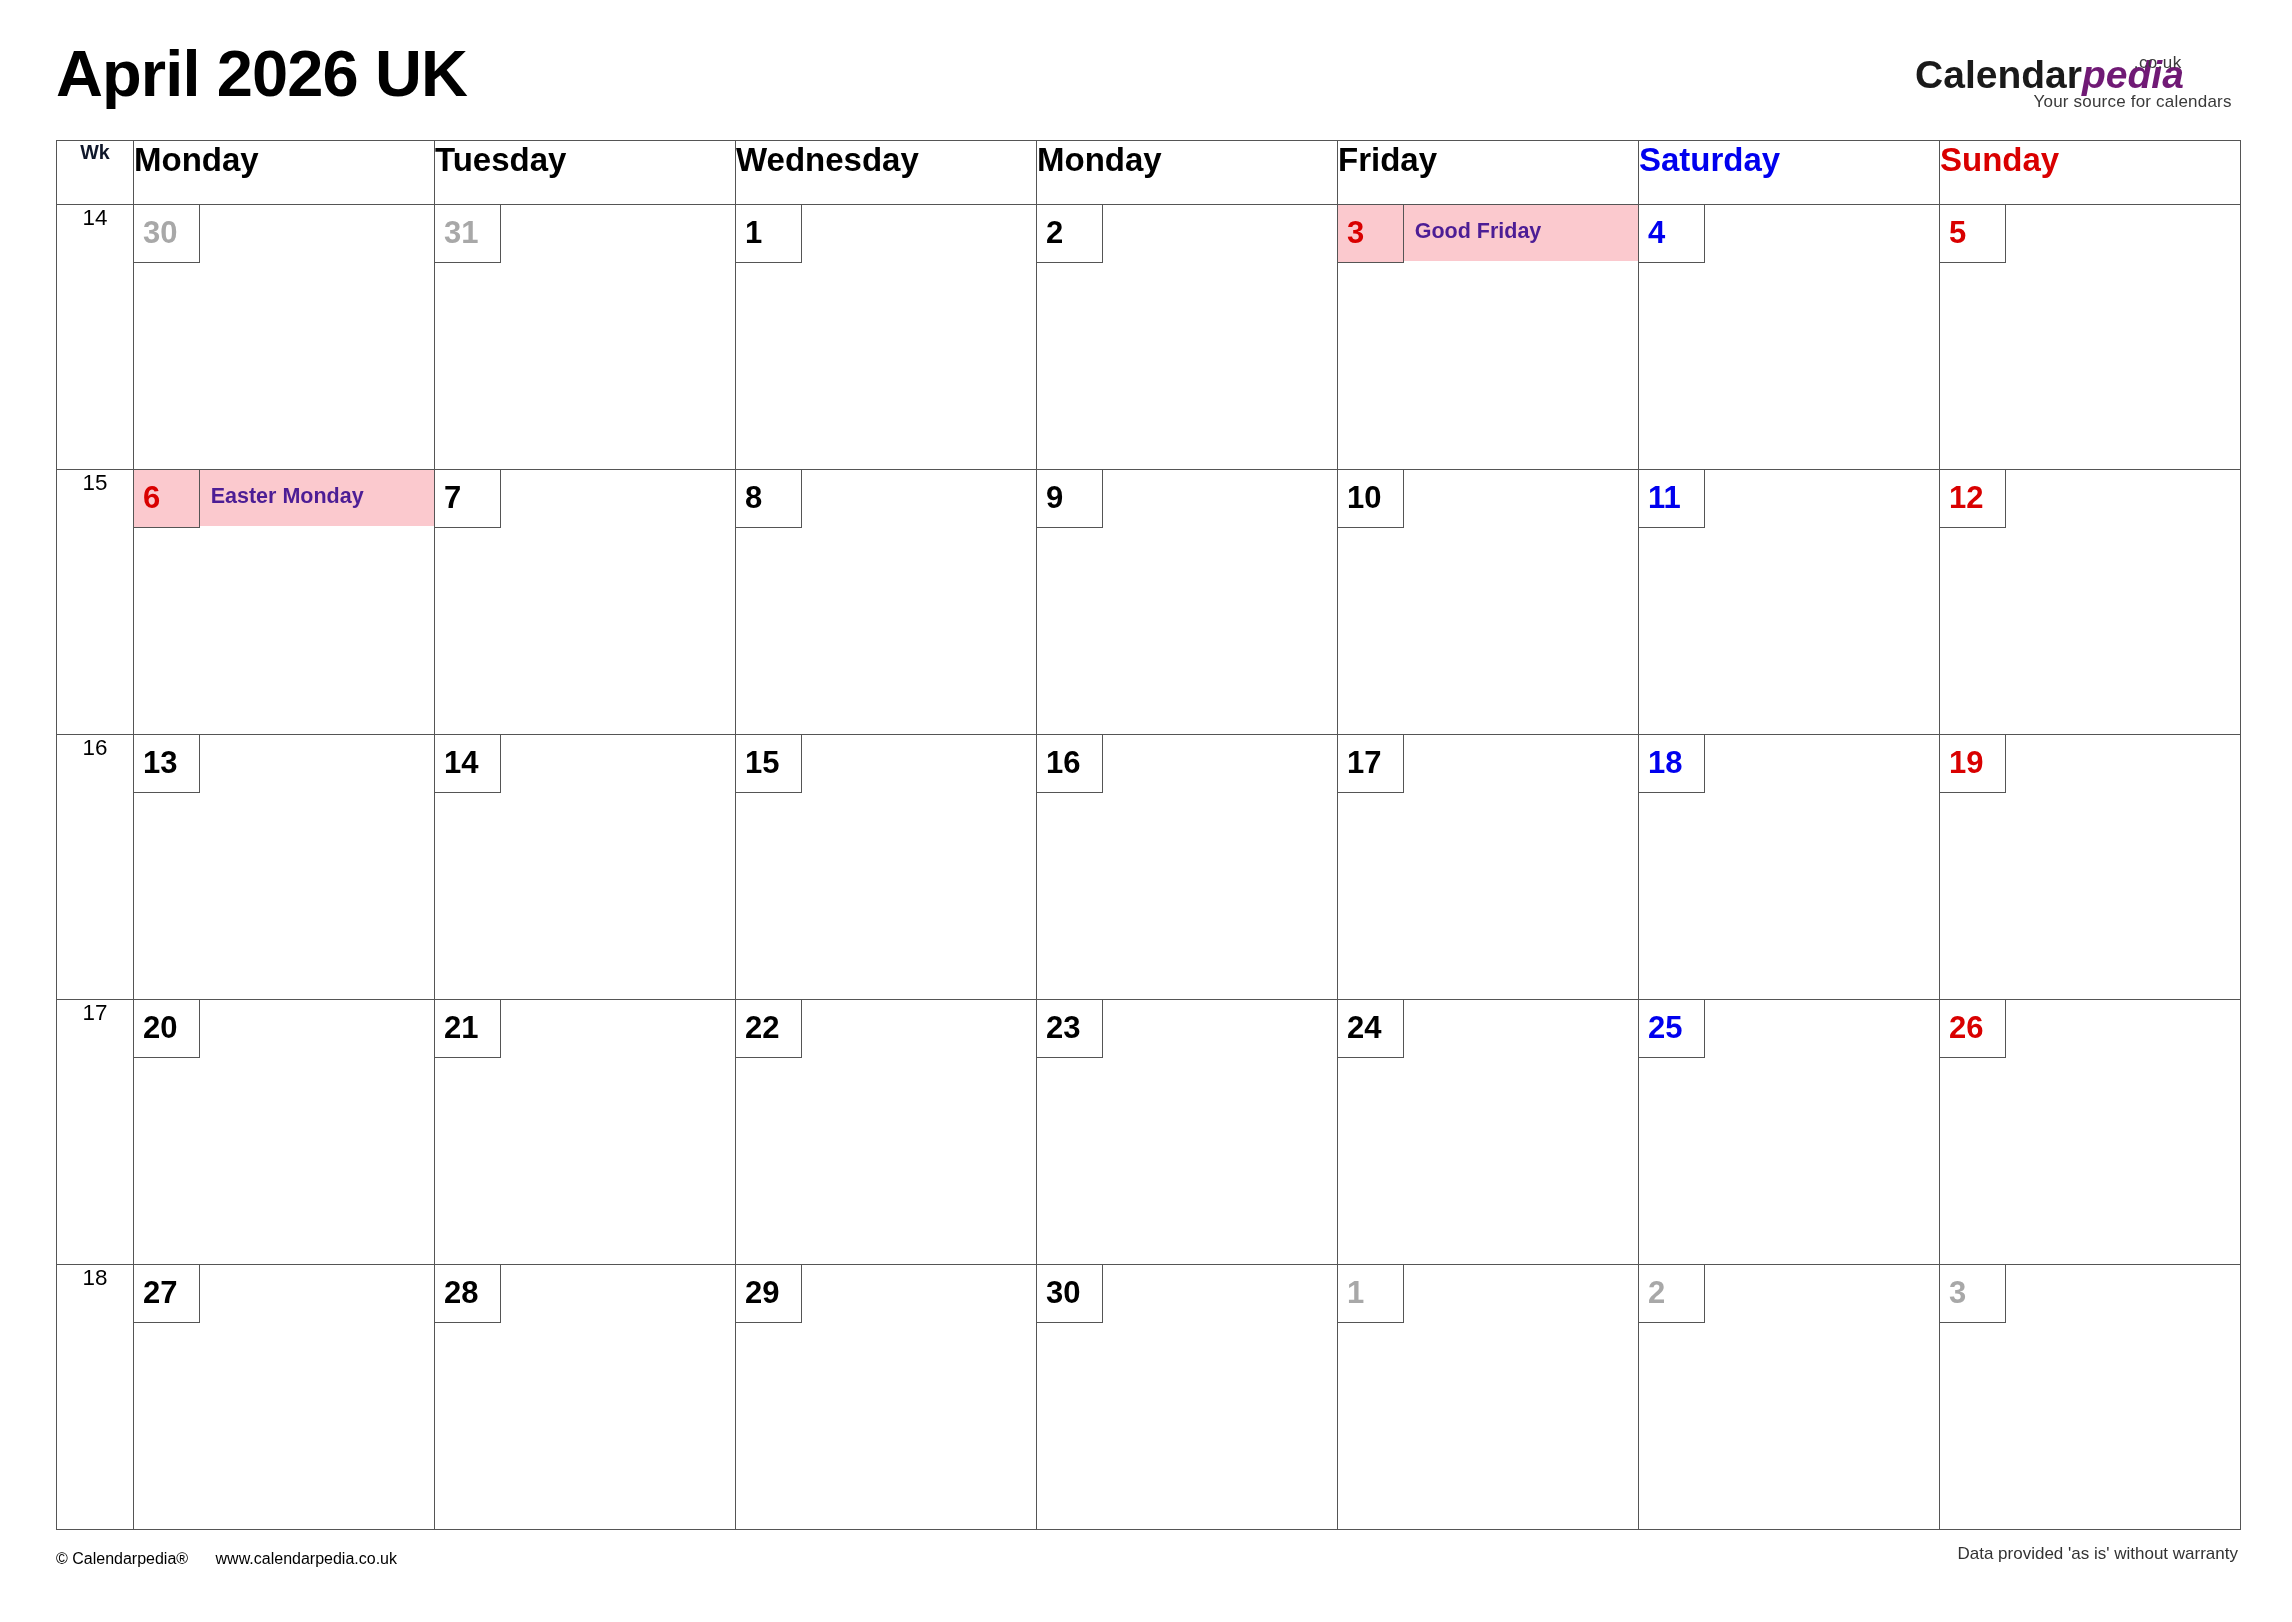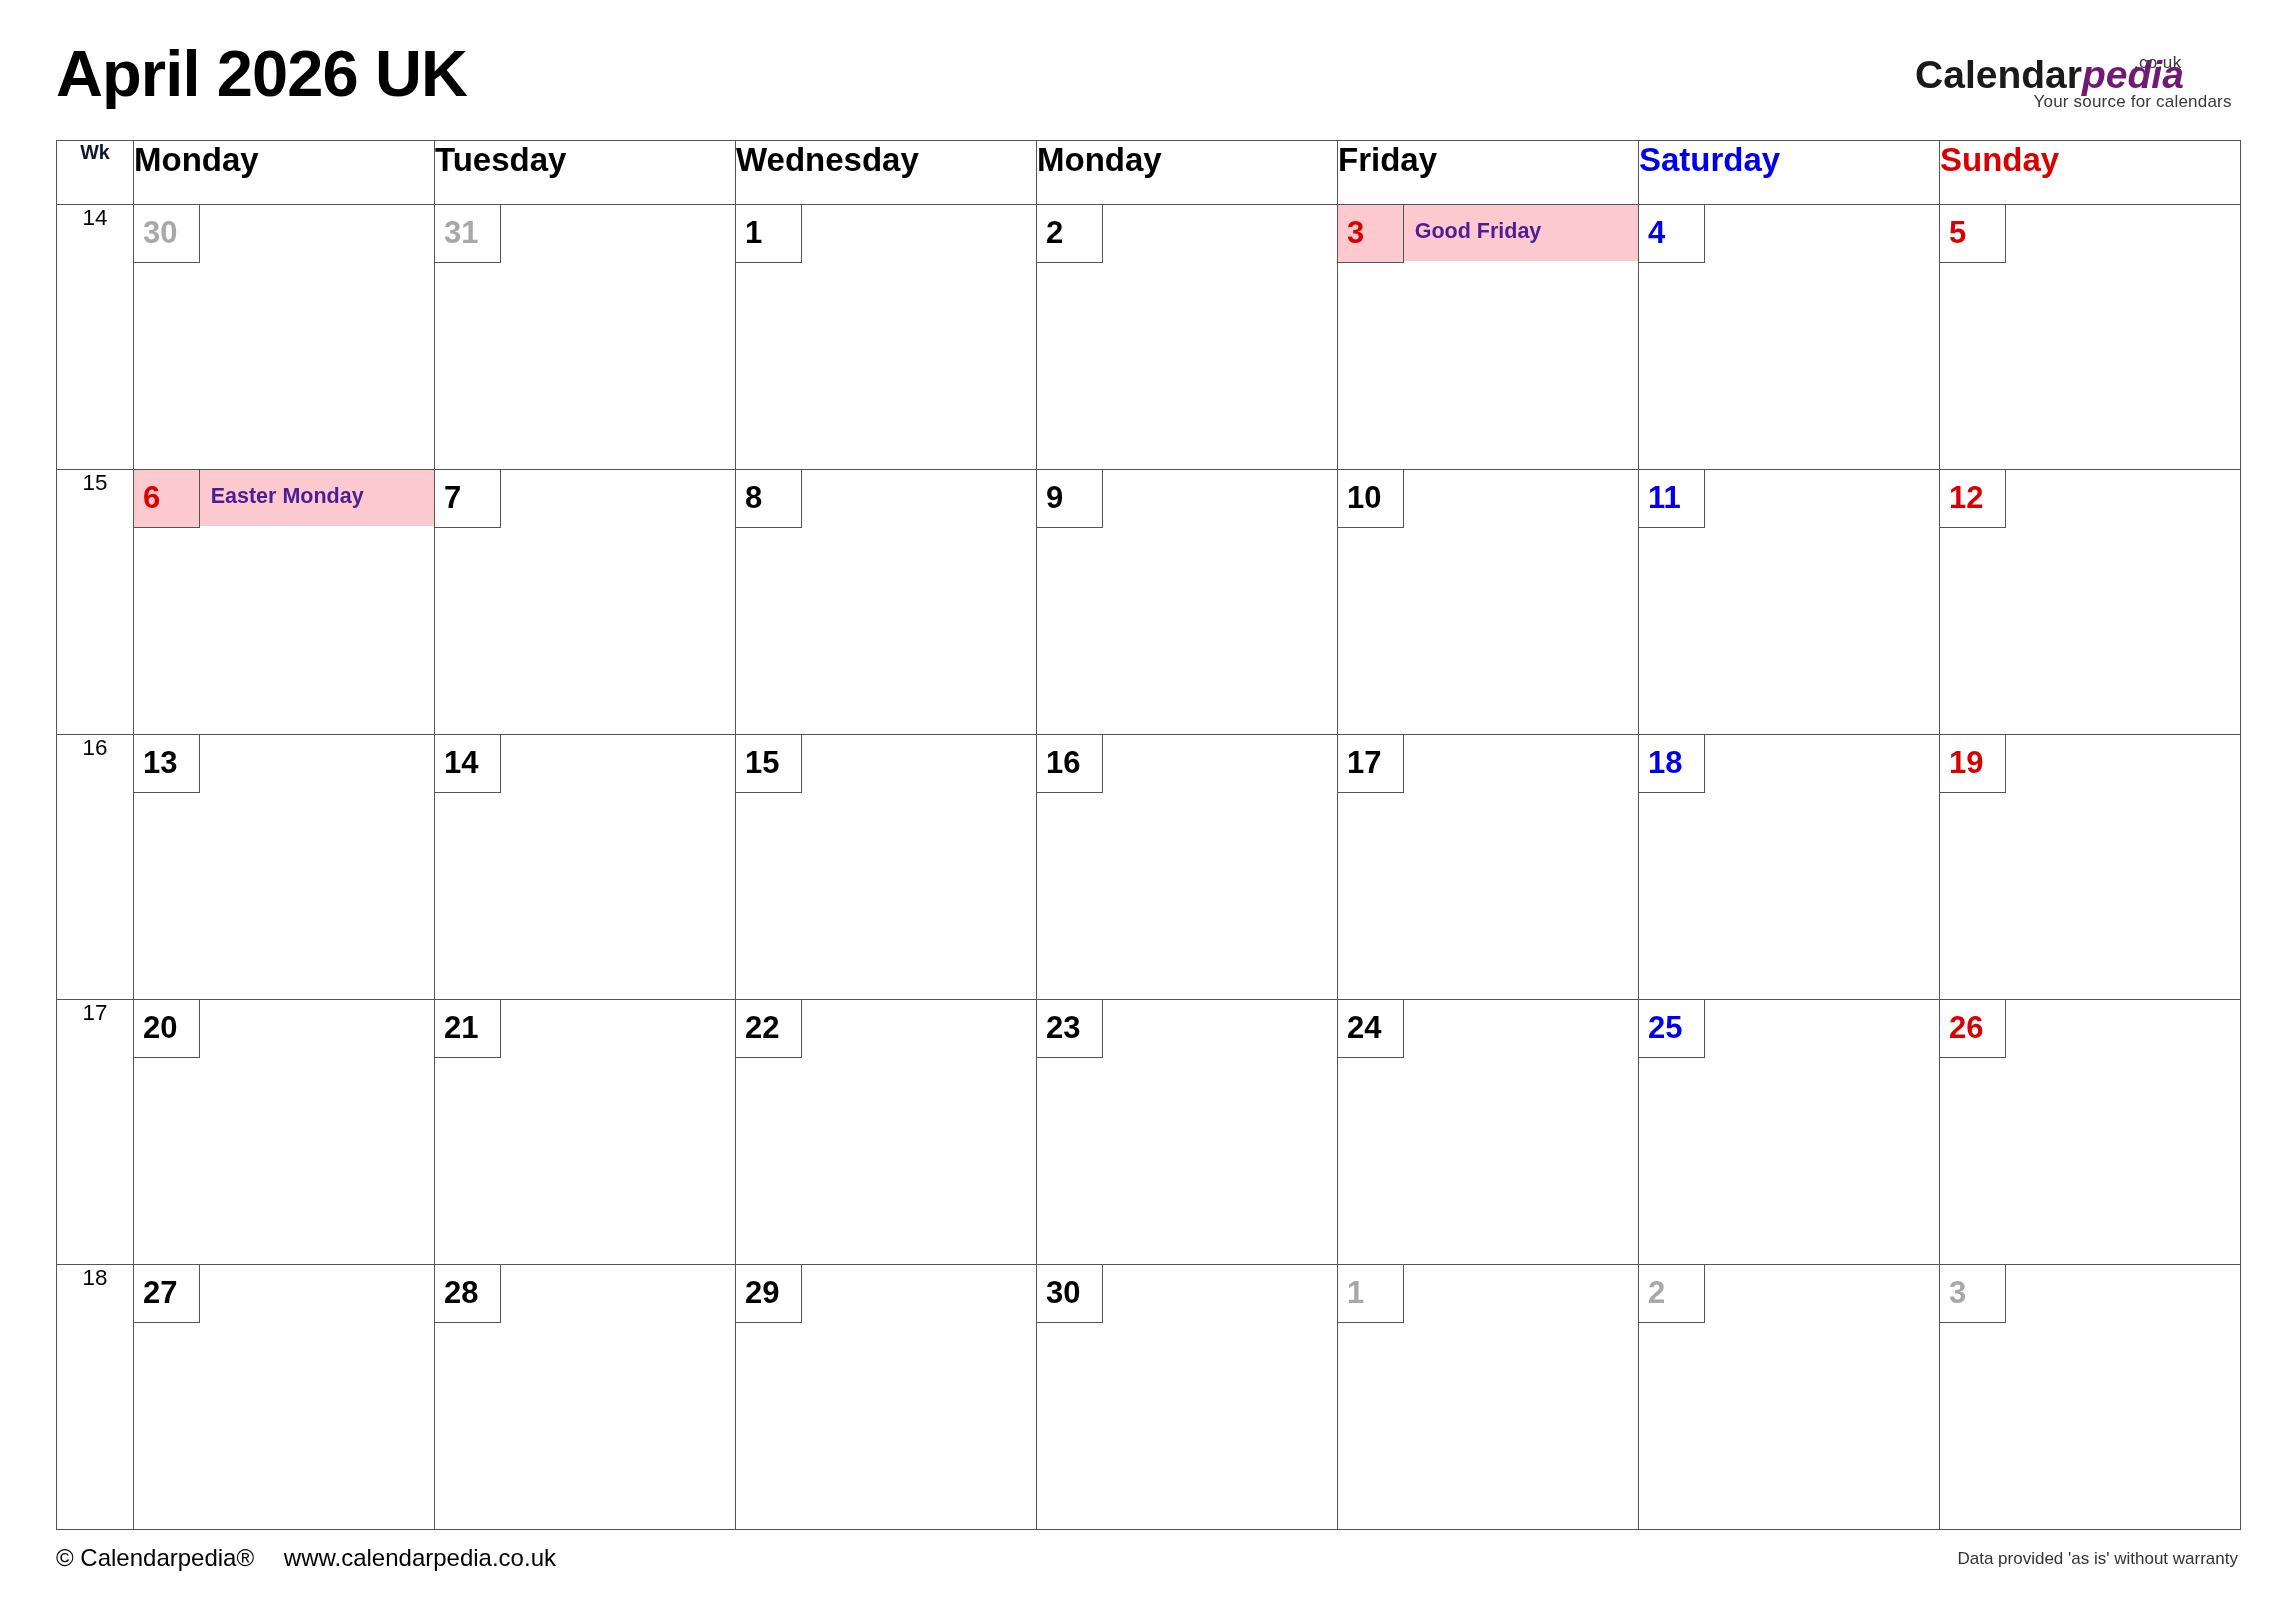--- a/index.html
+++ b/index.html
@@ -162,7 +162,7 @@
     margin-top: 14.3px;
   }
   .copyright {
-    font-size: 24px;
+    font-size: 16px;
     color: #000;
   }
   .copyright .url { margin-left: 23px; }

